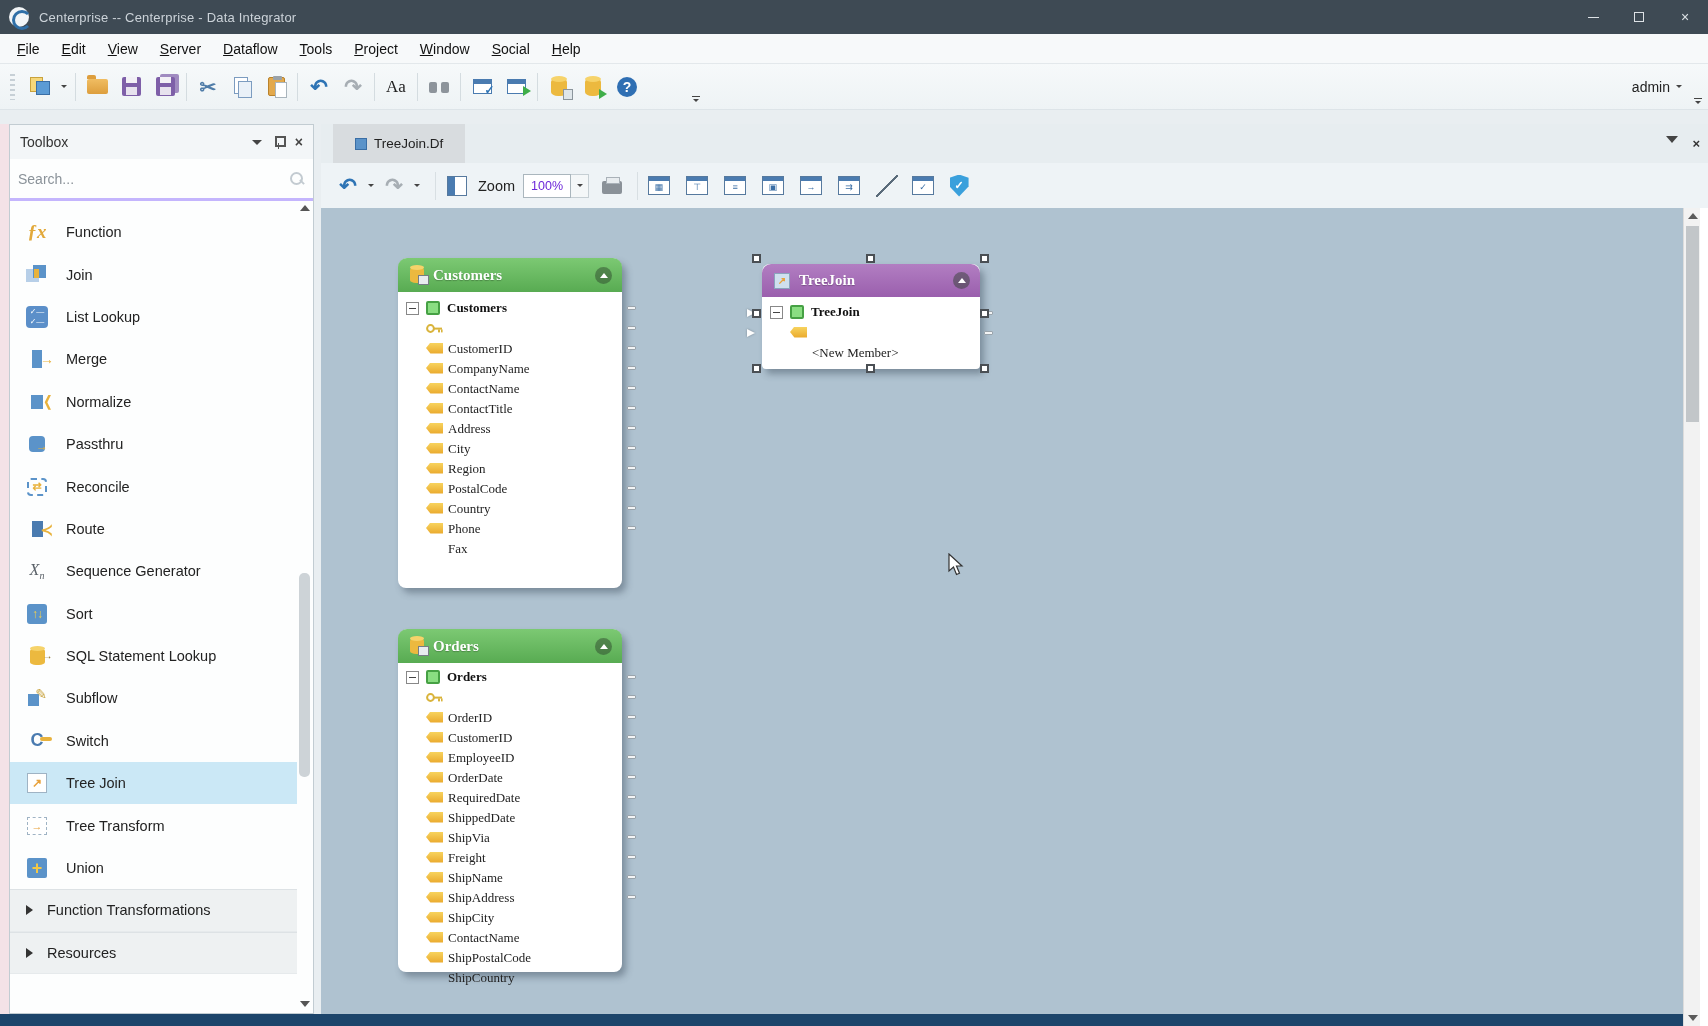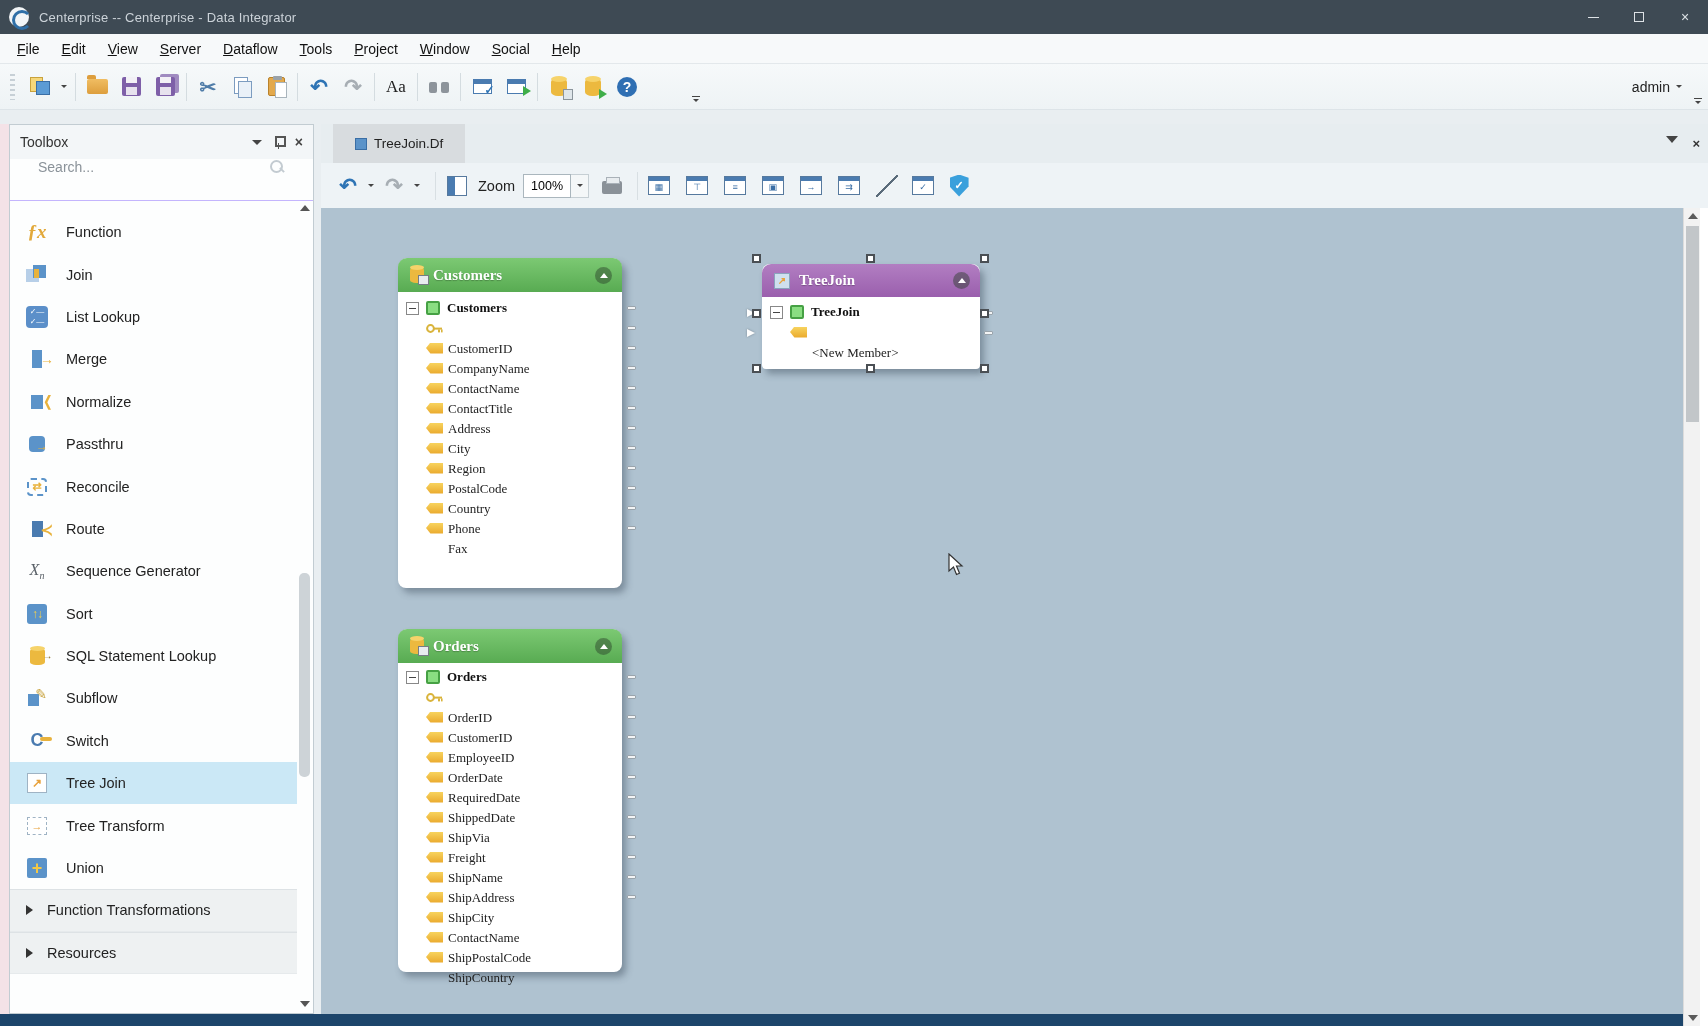--- a/index.html
+++ b/index.html
@@ -80,7 +80,7 @@
   .pin::before { content:""; position:absolute; left:1px; top:1px; width:7px; height:7px; border:2px solid #555; }
   .pin::after { content:""; position:absolute; left:4px; top:8px; width:1.5px; height:6px; background:#555; }
   .tb-close { font-size:14px; color:#444; font-weight:bold; }
-  .tb-search { height:42px; border-bottom:1px solid #c4b5fd; display:flex; align-items:flex-start; padding:0 28px; }
+  .tb-search { height:42px; border-bottom:3px solid #c4b5fd; display:flex; align-items:center; padding:0 8px; }
   .tb-search input { flex:1; border:none; outline:none; font-size:14px; color:#333; background:transparent; }
   .tb-search input::placeholder { color:#8a9299; }
   .mag { position:relative; width:16px; height:16px; }

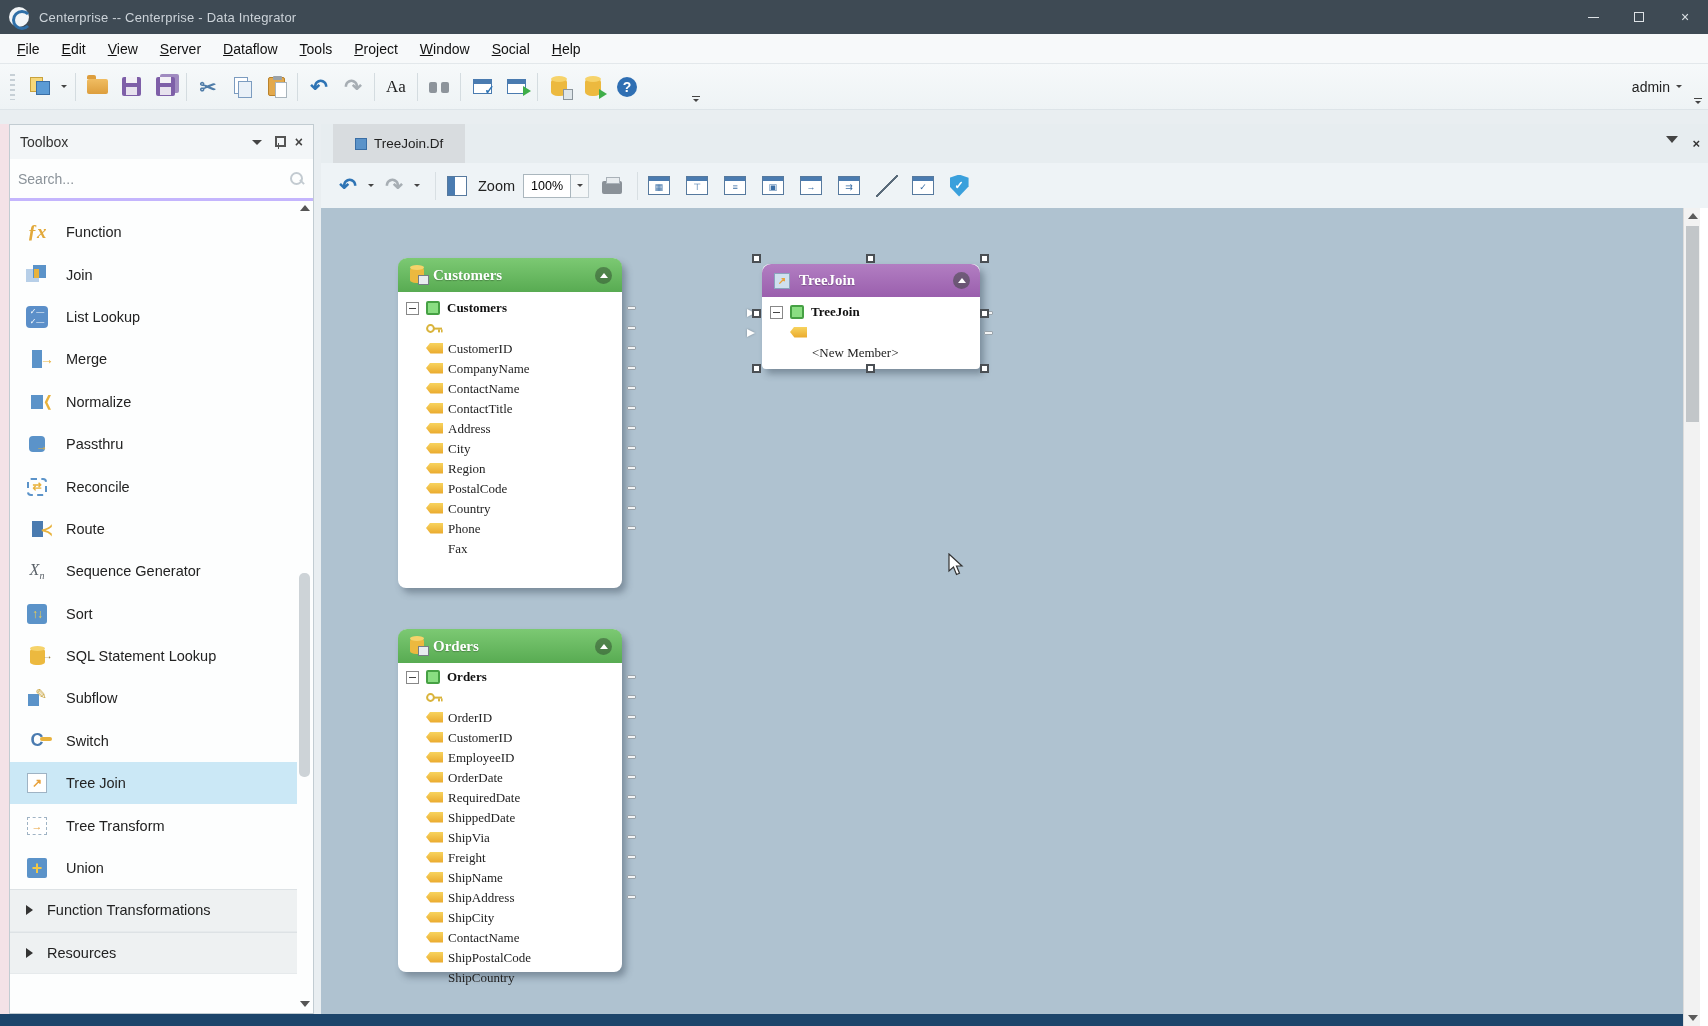--- a/index.html
+++ b/index.html
@@ -138,7 +138,7 @@
   .ct-item { display:flex; align-items:center; justify-content:center; height:32px; min-width:26px; margin-right:4px; position:relative; }
   .ct-sep { width:1px; height:28px; background:#d8dfe3; margin:0 8px; }
   .zoom-label { font-size:14.5px; color:#222; margin:0 8px 0 4px; }
-  .zoom-box { width:48px; height:24px; background:#fff; border:1px solid #aab6bd; font-size:12.5px; color:#000000; display:flex; align-items:center; justify-content:center; }
+  .zoom-box { width:48px; height:24px; background:#fff; border:1px solid #aab6bd; font-size:12.5px; color:#6d28d9; display:flex; align-items:center; justify-content:center; }
   .zoom-dd { width:18px; height:24px; display:flex; align-items:center; justify-content:center; border:1px solid #c6cfd4; border-left:none; background:#f4f7f8; }
   .cwin { position:relative; width:22px; height:19px; background:#fff; border:1px solid #56799e; }
   .cwin::before { content:""; position:absolute; left:0; top:0; right:0; height:4px; background:#4a7bb0; }

